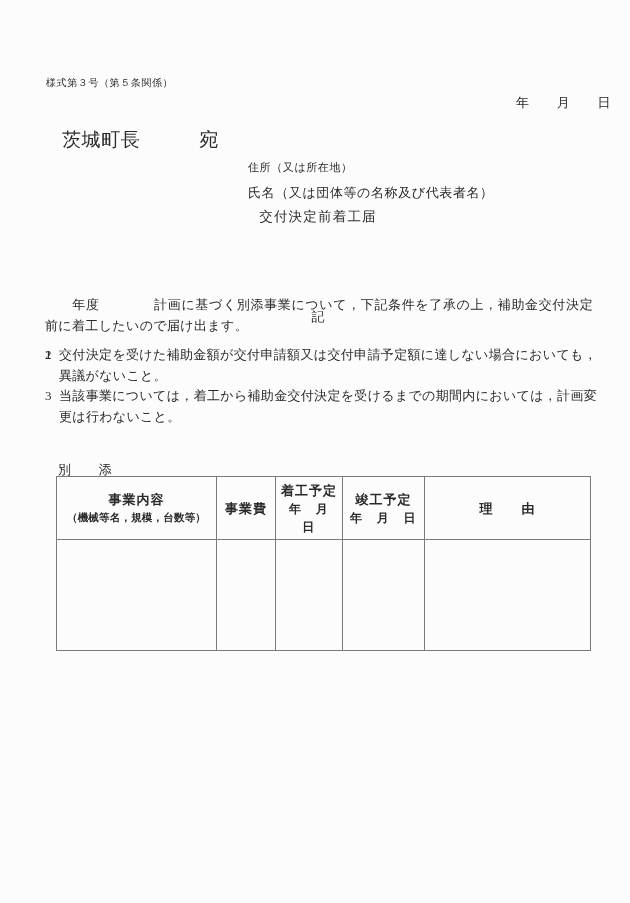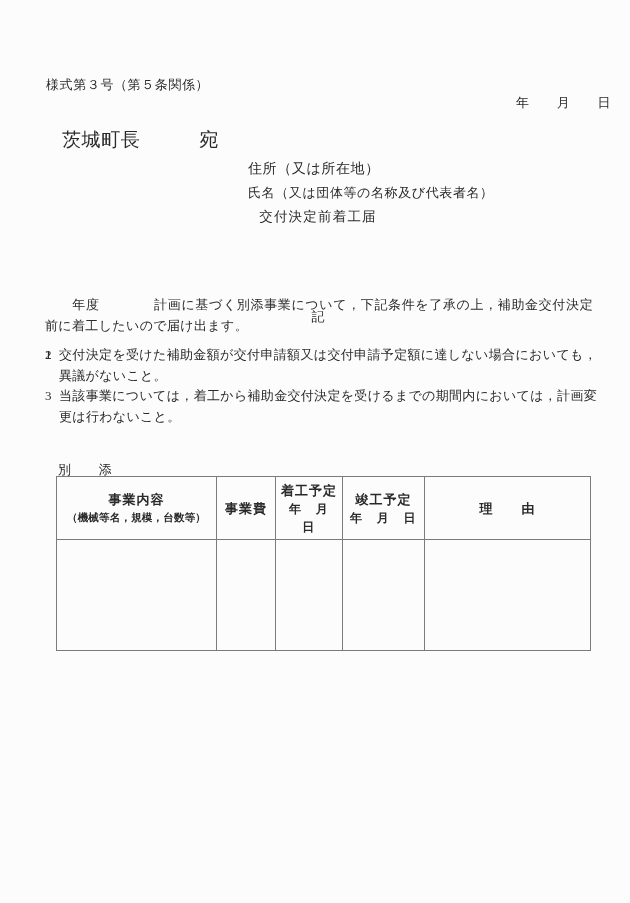--- a/index.html
+++ b/index.html
@@ -24,7 +24,7 @@
   
   #form-number {
     left: 46px; top: 78px;
-    font-size: 13px;
+    font-size: 10px;
     letter-spacing: 0.6px;
   }
   #date-line {

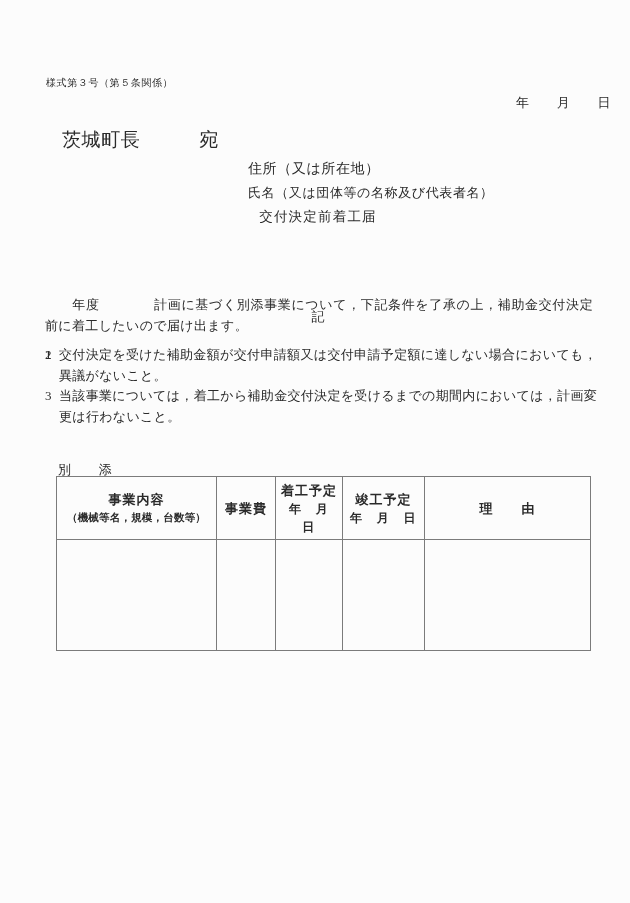--- a/index.html
+++ b/index.html
@@ -41,7 +41,7 @@
   
   #applicant-address {
     left: 248px; top: 162px;
-    font-size: 14px;
+    font-size: 11px;
     letter-spacing: 0.6px;
     text-align: right;
   }

